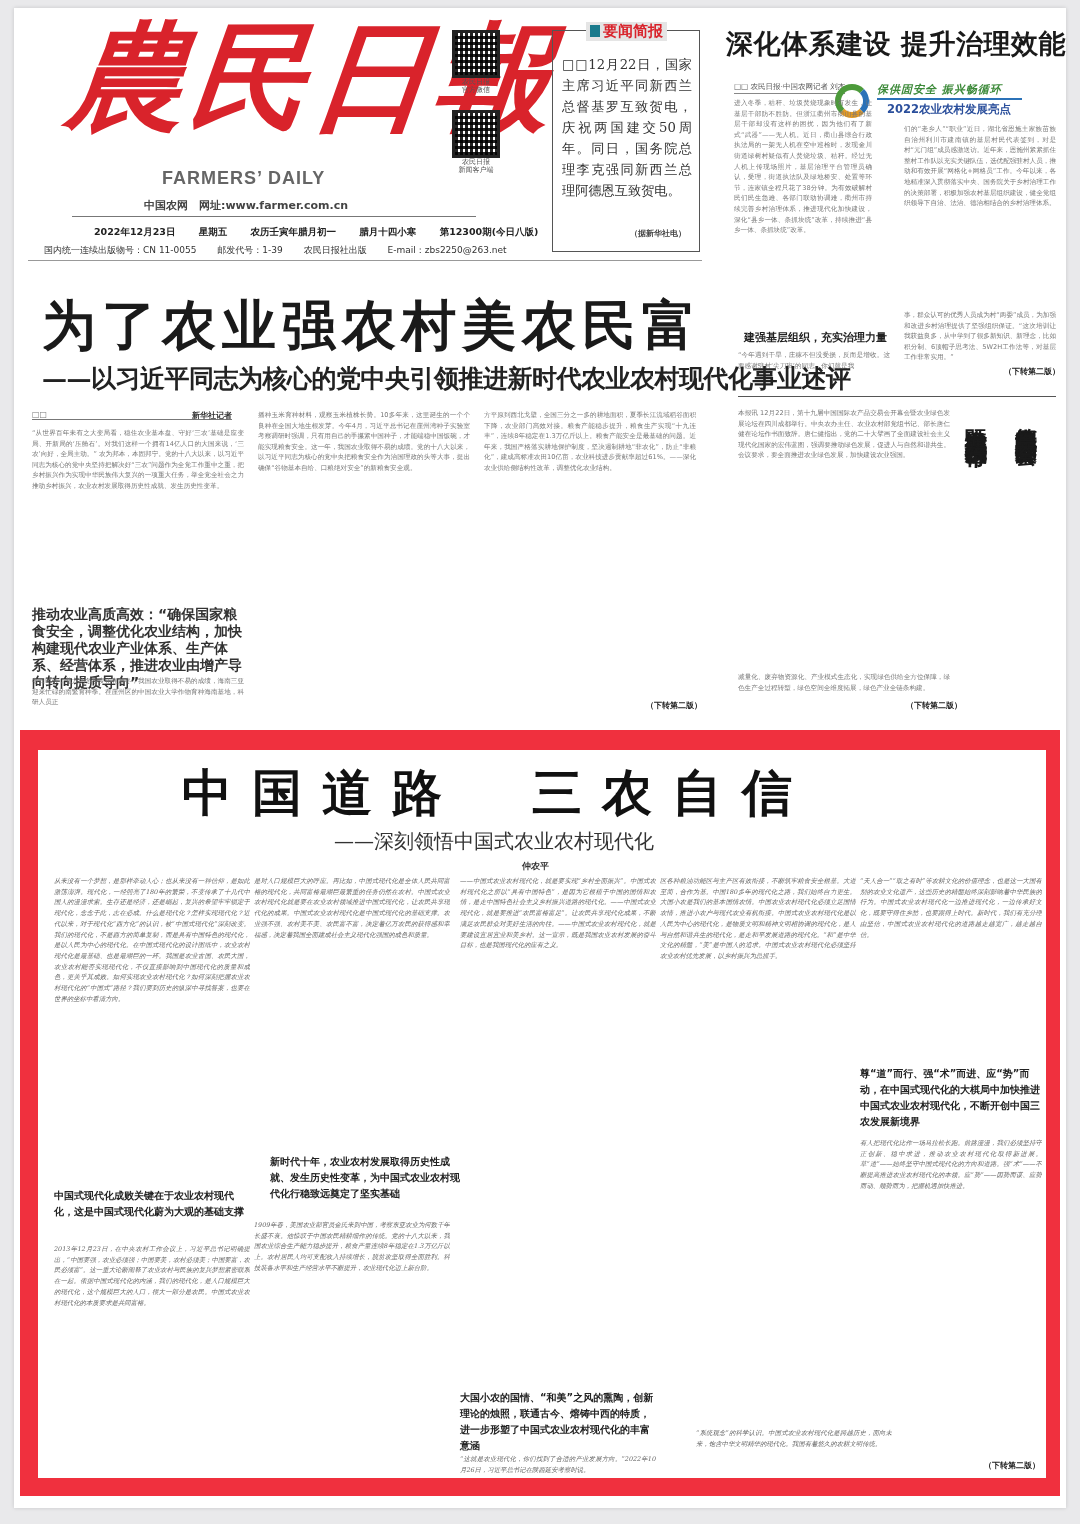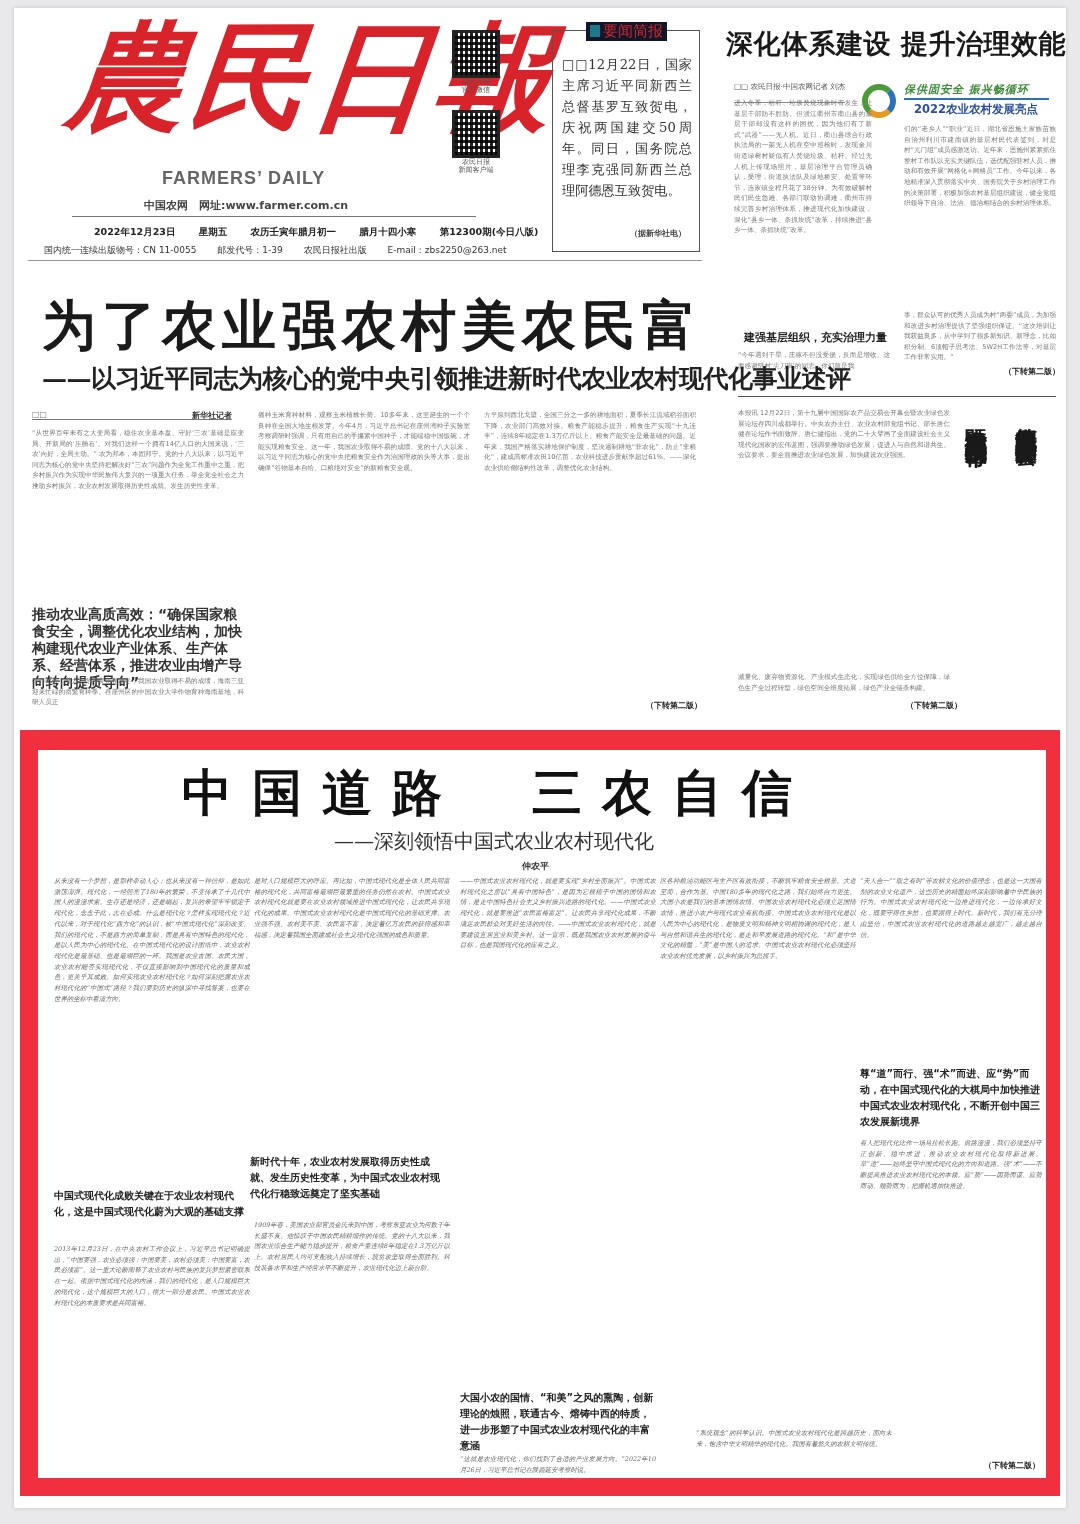--- a/index.html
+++ b/index.html
@@ -25,7 +25,7 @@
 
   
   .brief { left: 538px; top: 22px; width: 148px; height: 222px; border: 1px solid #555; }
-  .brief-title { left: 572px; top: 14px; background: #0f172a; padding: 0 4px; color: #d9232b; font-weight: normal; font-size: 15px; }
+  .brief-title { left: 572px; top: 14px; background: #e5e5e5; padding: 0 4px; color: #d9232b; font-weight: bold; font-size: 15px; }
   .brief-title::before { content: ""; display: inline-block; width: 10px; height: 12px; background: #1a7a8c; margin-right: 3px; vertical-align: -1px; }
   .brief-text { left: 548px; top: 46px; width: 130px; font-family: "DejaVu Serif", serif; font-size: 13.2px; line-height: 21px; color: #333; text-align: justify; }
   .brief-src { left: 616px; top: 220px; font-size: 8px; color: #444; font-weight: bold; }

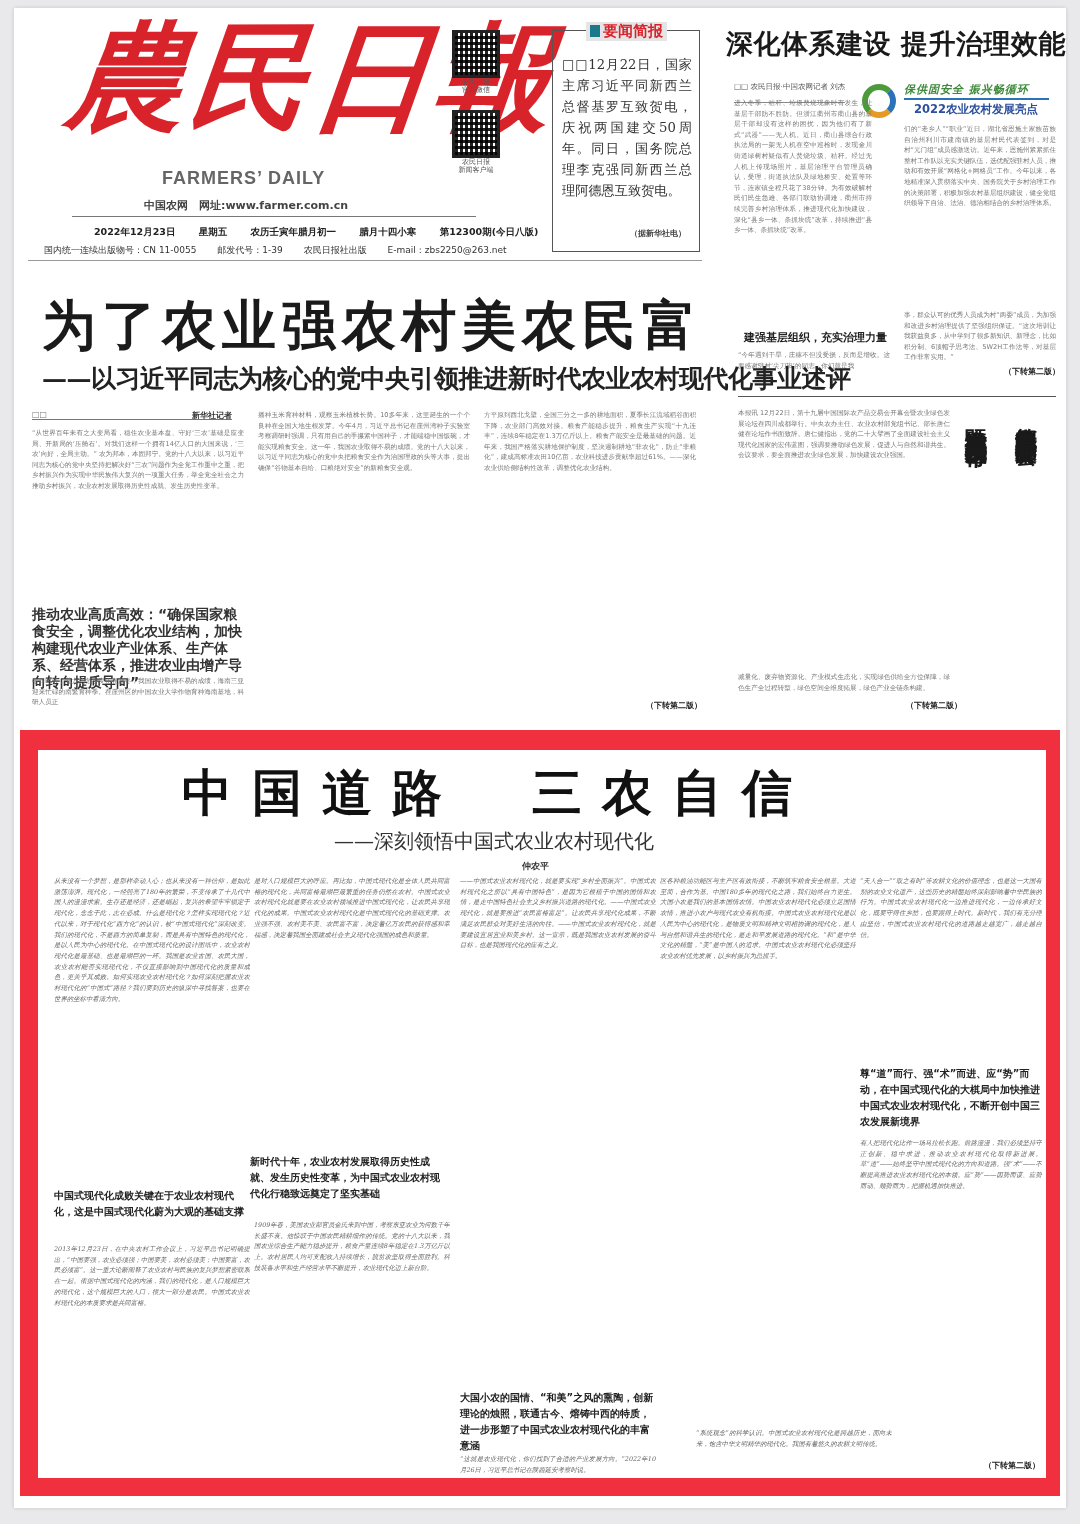--- a/index.html
+++ b/index.html
@@ -32,7 +32,7 @@
 
   
   .rt-head { left: 712px; top: 18px; font-family: "DejaVu Serif", serif; font-size: 27px; font-weight: bold; color: #1a1a1a; white-space: nowrap; letter-spacing: 0.5px; }
-  .byline { font-size: 7.5px; color: #555; border-bottom: 1px solid #888; padding-bottom: 10px; }
+  .byline { font-size: 7.5px; color: #555; border-bottom: 1px solid #888; padding-bottom: 1px; }
   .badge { left: 848px; top: 74px; width: 190px; height: 38px; }
   .badge-ring { left: 0; top: 2px; width: 34px; height: 34px; border-radius: 50%; border: 6px solid #4c9a3a; border-right-color: #2b72b8; border-bottom-color: #e49a24; }
   .badge-slogan { left: 42px; top: 0; font-size: 11px; color: #3d8a3a; font-style: italic; font-weight: bold; letter-spacing: 1px; }

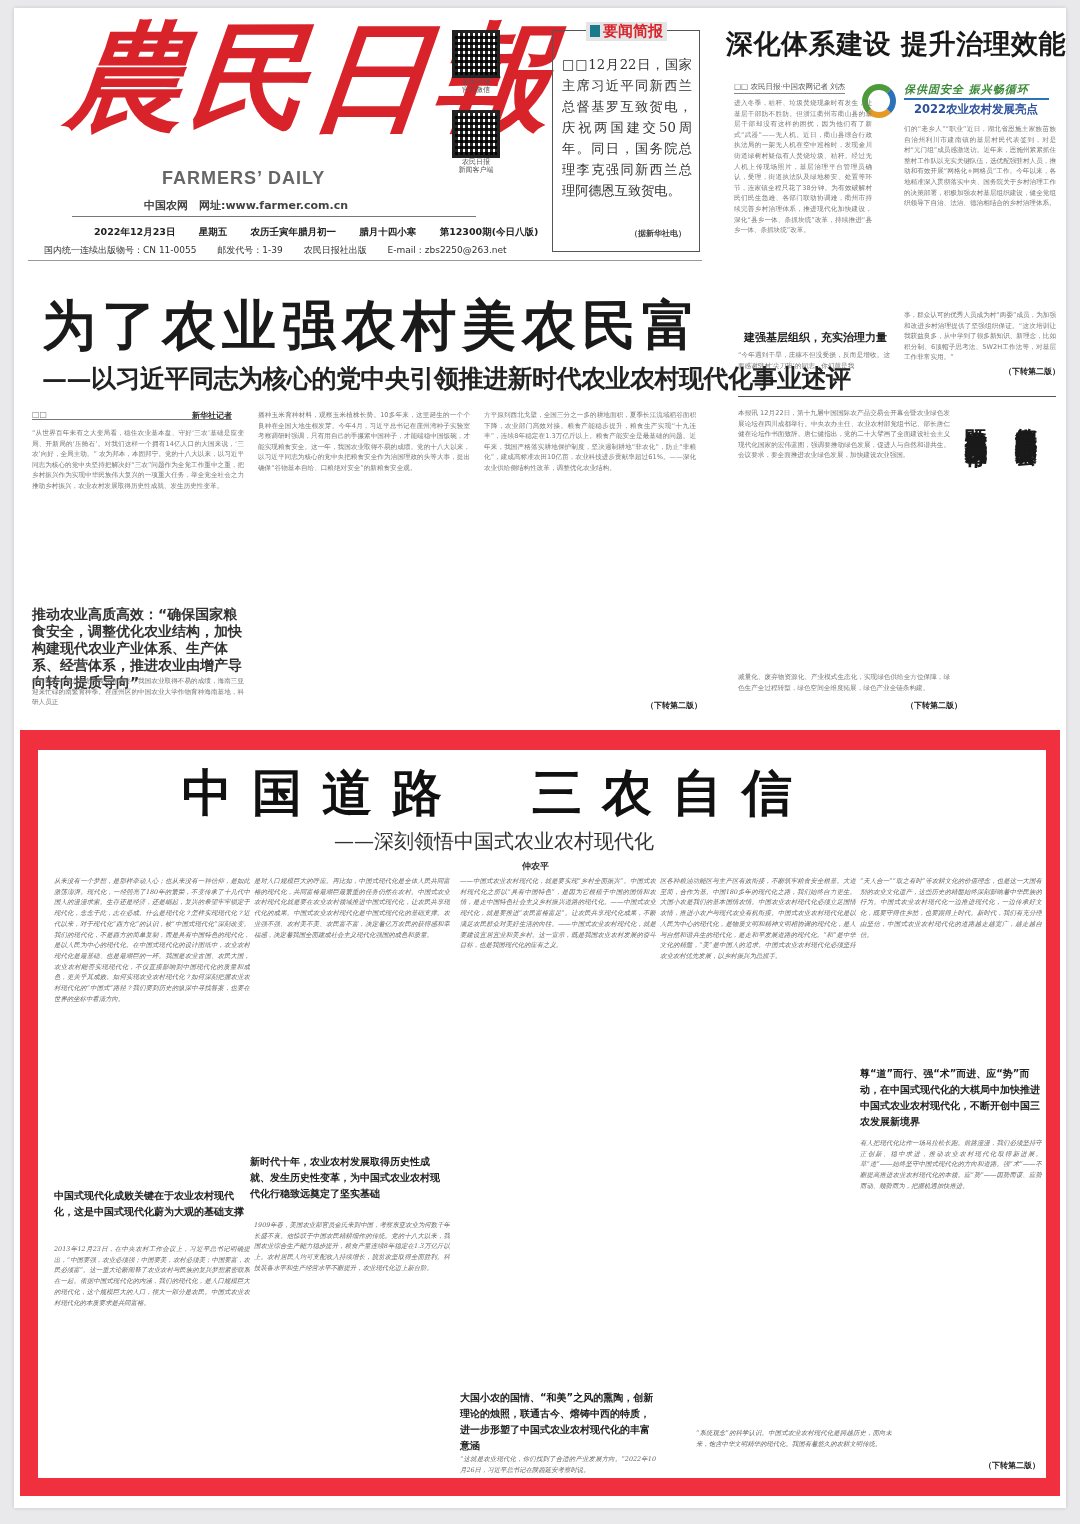--- a/index.html
+++ b/index.html
@@ -33,7 +33,7 @@
   
   .rt-head { left: 712px; top: 18px; font-family: "DejaVu Serif", serif; font-size: 27px; font-weight: bold; color: #1a1a1a; white-space: nowrap; letter-spacing: 0.5px; }
   .byline { font-size: 7.5px; color: #555; border-bottom: 1px solid #888; padding-bottom: 1px; }
-  .badge { left: 848px; top: 74px; width: 190px; height: 38px; }
+  .badge { left: 821px; top: 74px; width: 190px; height: 38px; }
   .badge-ring { left: 0; top: 2px; width: 34px; height: 34px; border-radius: 50%; border: 6px solid #4c9a3a; border-right-color: #2b72b8; border-bottom-color: #e49a24; }
   .badge-slogan { left: 42px; top: 0; font-size: 11px; color: #3d8a3a; font-style: italic; font-weight: bold; letter-spacing: 1px; }
   .badge-line { left: 42px; top: 16px; width: 145px; height: 2px; background: #2b72b8; }

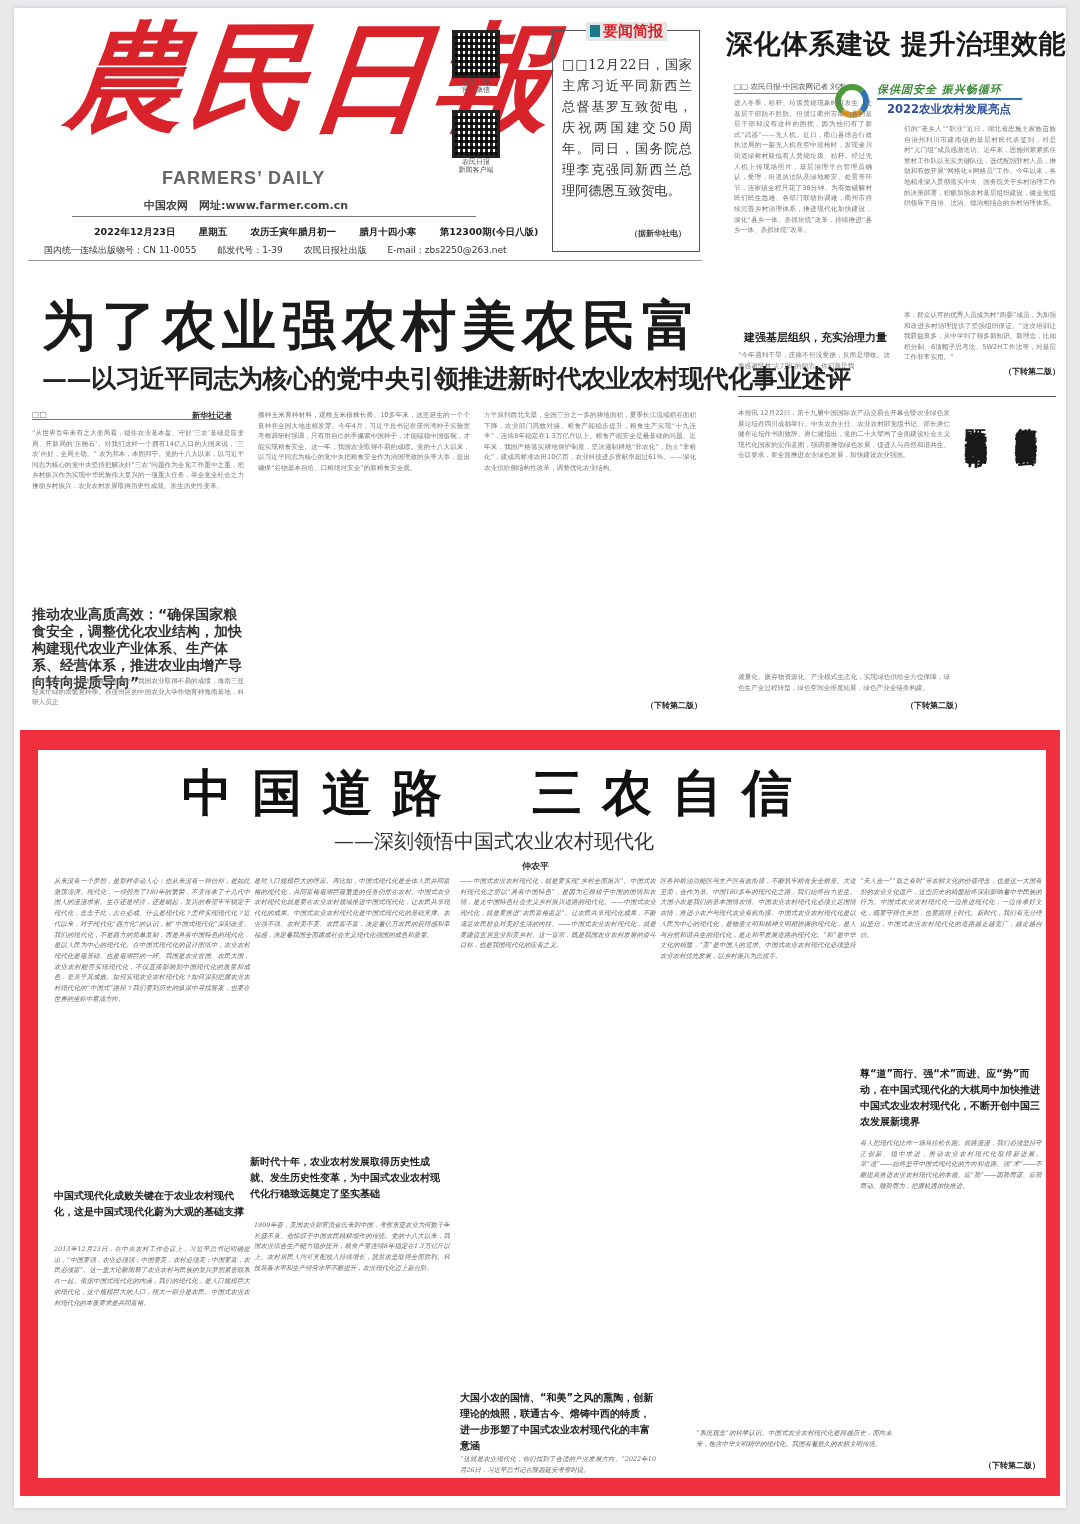--- a/index.html
+++ b/index.html
@@ -148,7 +148,7 @@
   <div class="abs feat-text" style="left:40px;top:1236px;width:196px;height:226px;">2013年12月23日，在中央农村工作会议上，习近平总书记明确提出，“中国要强，农业必须强；中国要美，农村必须美；中国要富，农民必须富”。这一重大论断阐释了农业农村与民族的复兴梦想紧密联系在一起。依据中国式现代化的内涵，我们的现代化，是人口规模巨大的现代化，这个规模巨大的人口，很大一部分是农民。中国式农业农村现代化的本质要求是共同富裕。</div>
 
   <div class="abs feat-text" style="left:240px;top:868px;width:196px;height:276px;">是对人口规模巨大的呼应。再比如，中国式现代化是全体人民共同富裕的现代化，共同富裕最艰巨最繁重的任务仍然在农村。中国式农业农村现代化就是要在农业农村领域推进中国式现代化，让农民共享现代化的成果。中国式农业农村现代化是中国式现代化的基础支撑。农业强不强、农村美不美、农民富不富，决定着亿万农民的获得感和幸福感，决定着我国全面建成社会主义现代化强国的成色和质量。</div>
-  <div class="abs feat-sh" style="left:236px;top:1146px;width:196px;">新时代十年，农业农村发展取得历史性成就、发生历史性变革，为中国式农业农村现代化行稳致远奠定了坚实基础</div>
+  <div class="abs feat-sh" style="left:256px;top:1146px;width:196px;">新时代十年，农业农村发展取得历史性成就、发生历史性变革，为中国式农业农村现代化行稳致远奠定了坚实基础</div>
   <div class="abs feat-text" style="left:240px;top:1212px;width:196px;height:250px;">1909年春，美国农业部官员金氏来到中国，考察东亚农业为何数千年长盛不衰。他惊叹于中国农民精耕细作的传统。党的十八大以来，我国农业综合生产能力稳步提升，粮食产量连续8年稳定在1.3万亿斤以上。农村居民人均可支配收入持续增长，脱贫攻坚取得全面胜利。科技装备水平和生产经营水平不断提升，农业现代化迈上新台阶。</div>
 
   <div class="abs feat-text" style="left:446px;top:868px;width:196px;height:512px;">——中国式农业农村现代化，就是要实现“乡村全面振兴”。中国式农村现代化之所以“具有中国特色”，是因为它根植于中国的国情和农情，是走中国特色社会主义乡村振兴道路的现代化。——中国式农业现代化，就是要推进“农民富裕富足”。让农民共享现代化成果，不断满足农民群众对美好生活的向往。——中国式农业农村现代化，就是要建设宜居宜业和美乡村。这一宣示，既是我国农业农村发展的奋斗目标，也是我国现代化的应有之义。</div>

